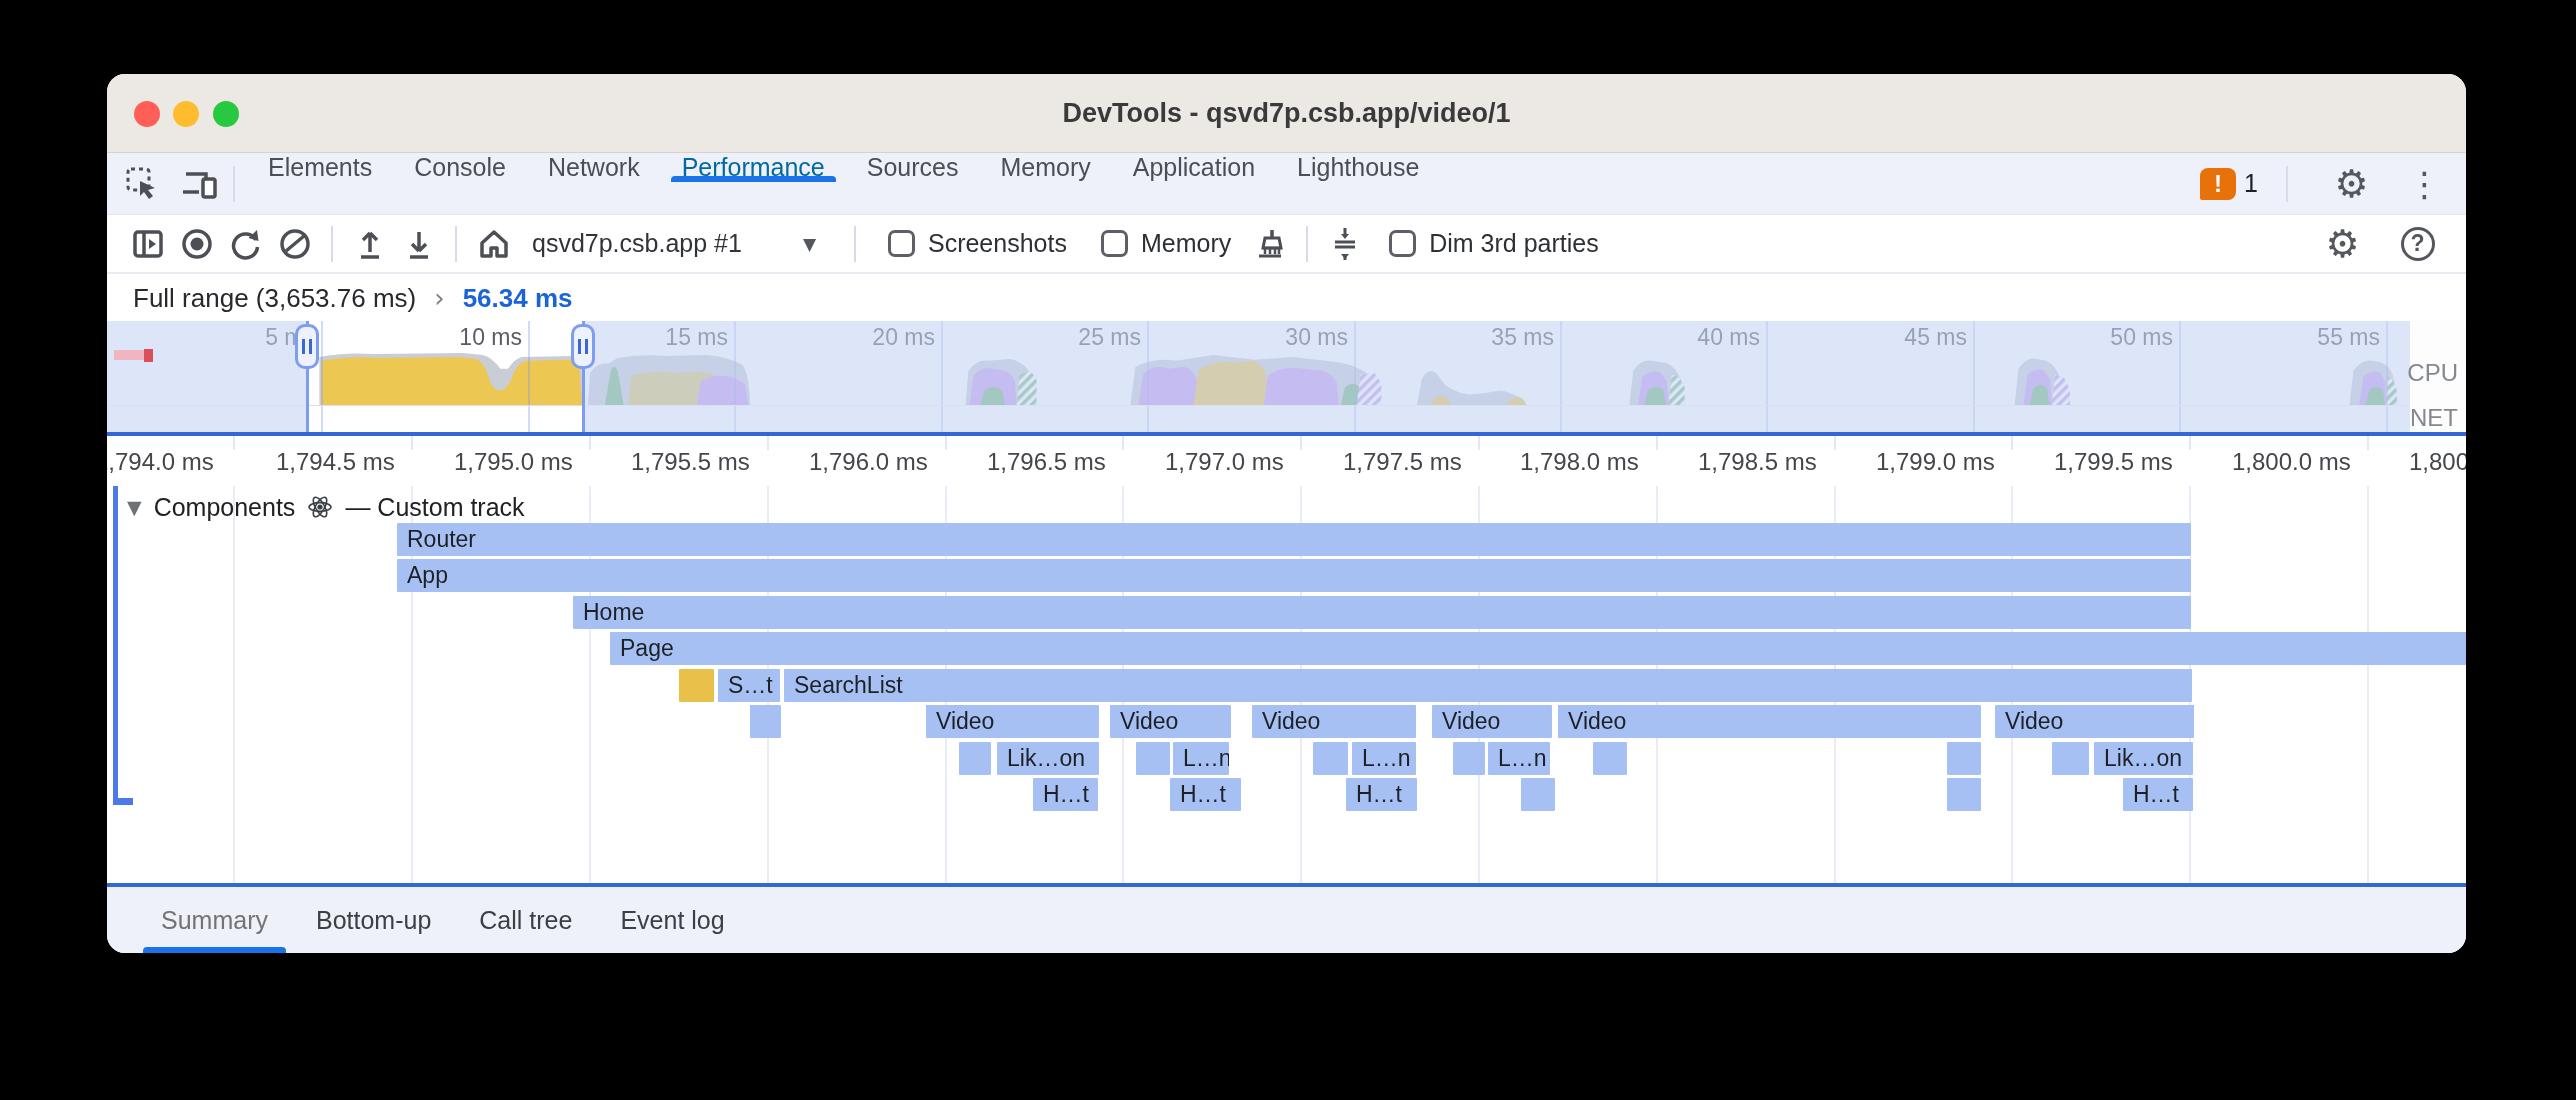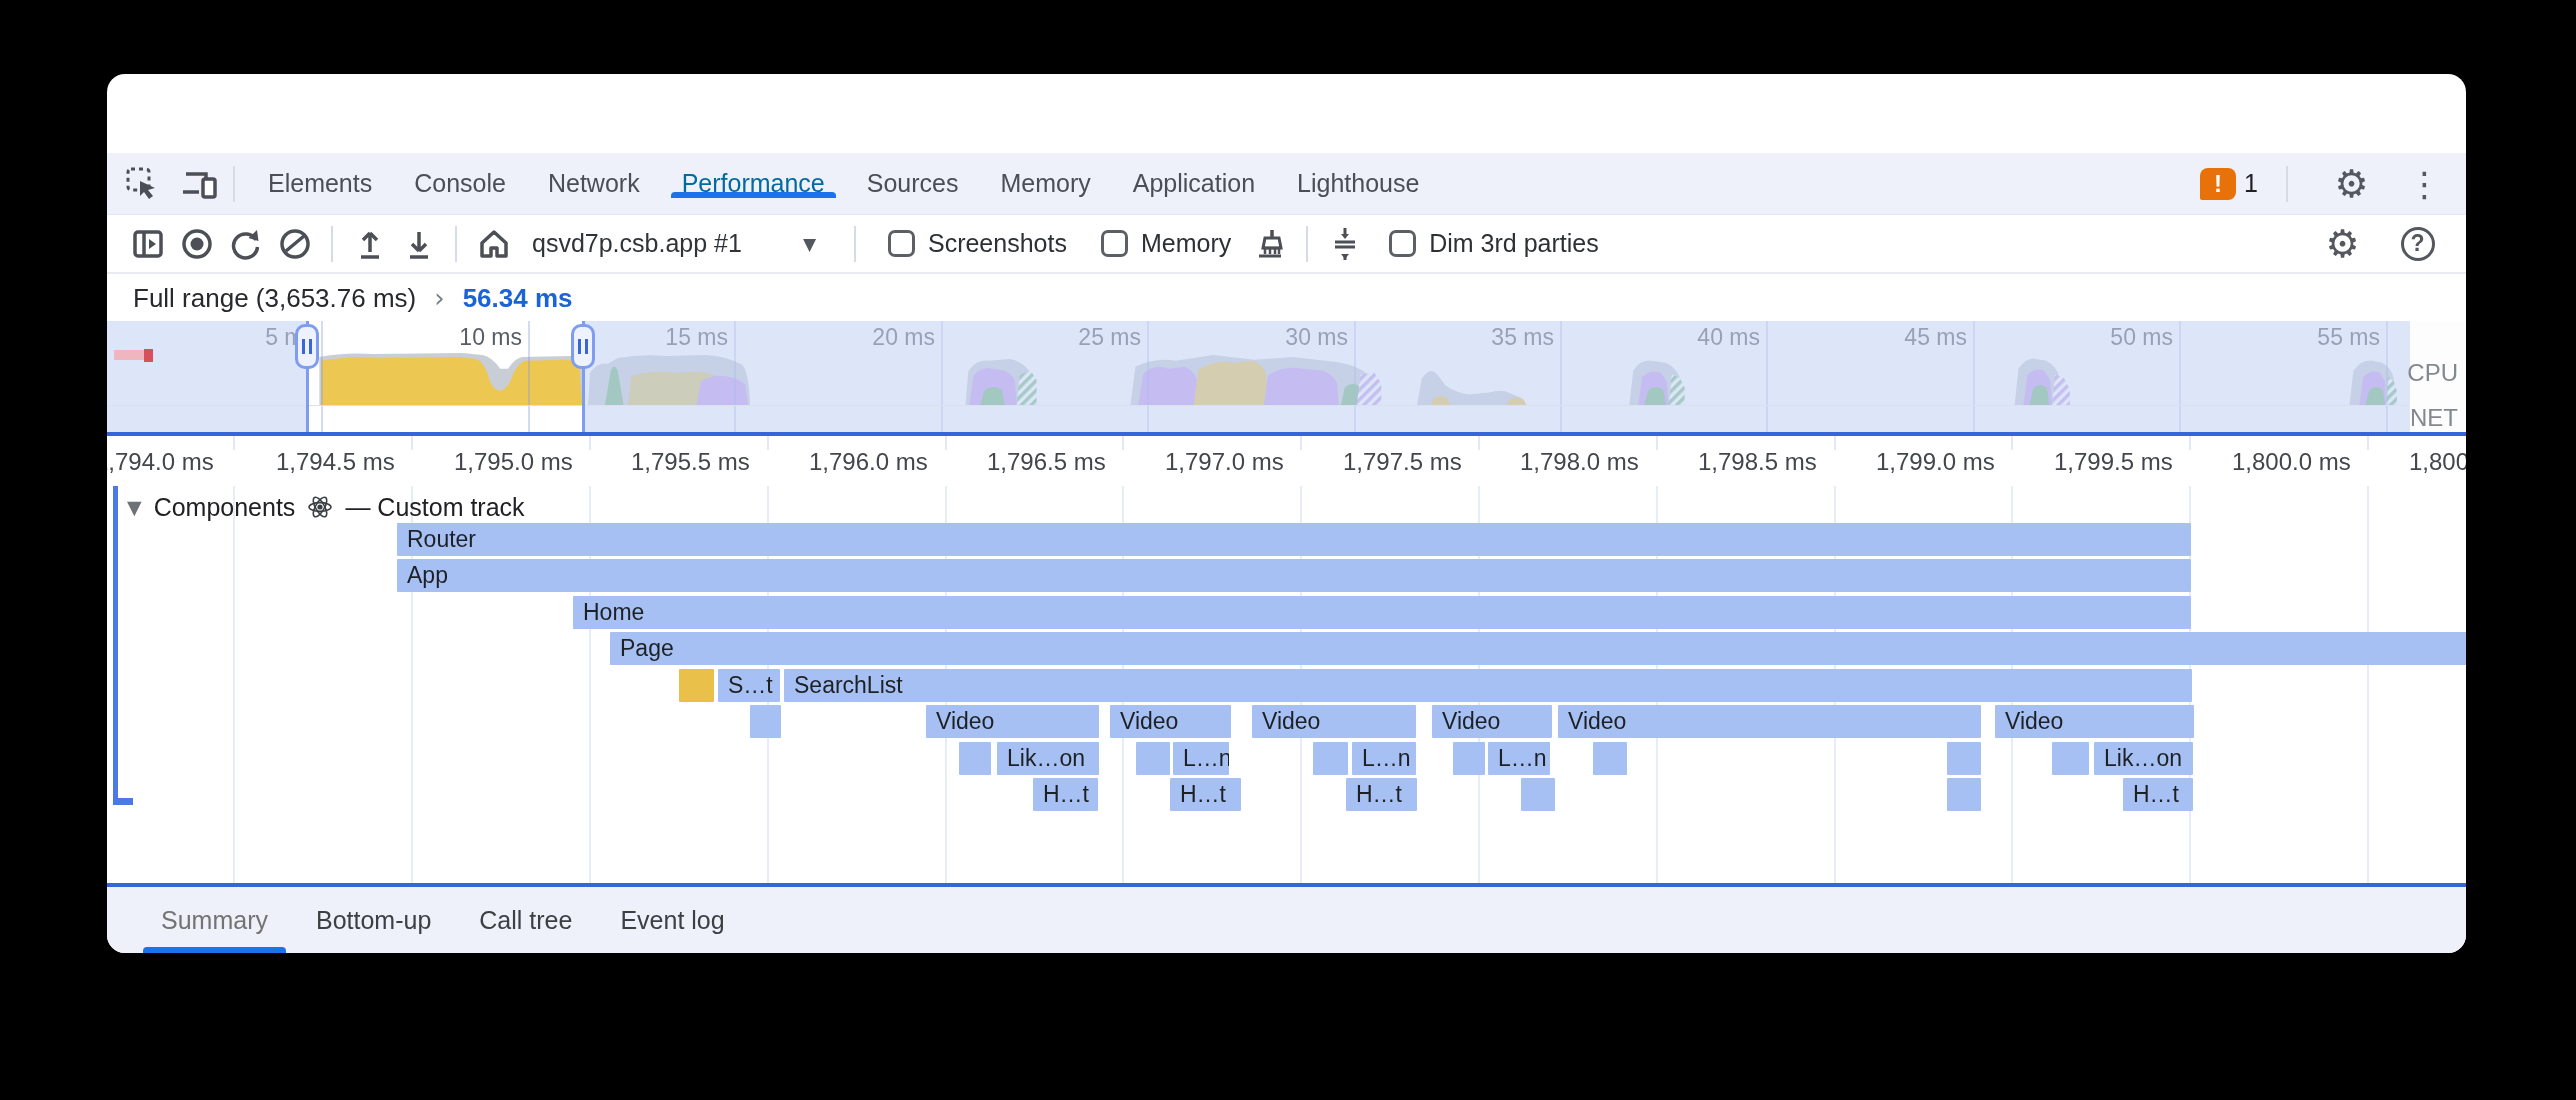--- a/index.html
+++ b/index.html
@@ -109,6 +109,12 @@
 <div class="stage">
   <div class="window">
 
+    <div class="titlebar">
+      <div class="light red"></div>
+      <div class="light yellow"></div>
+      <div class="light green"></div>
+      <div class="wtitle">DevTools - qsvd7p.csb.app/video/1</div>
+    </div>
 
     <div class="tabrow">
       <div class="iconbtn">

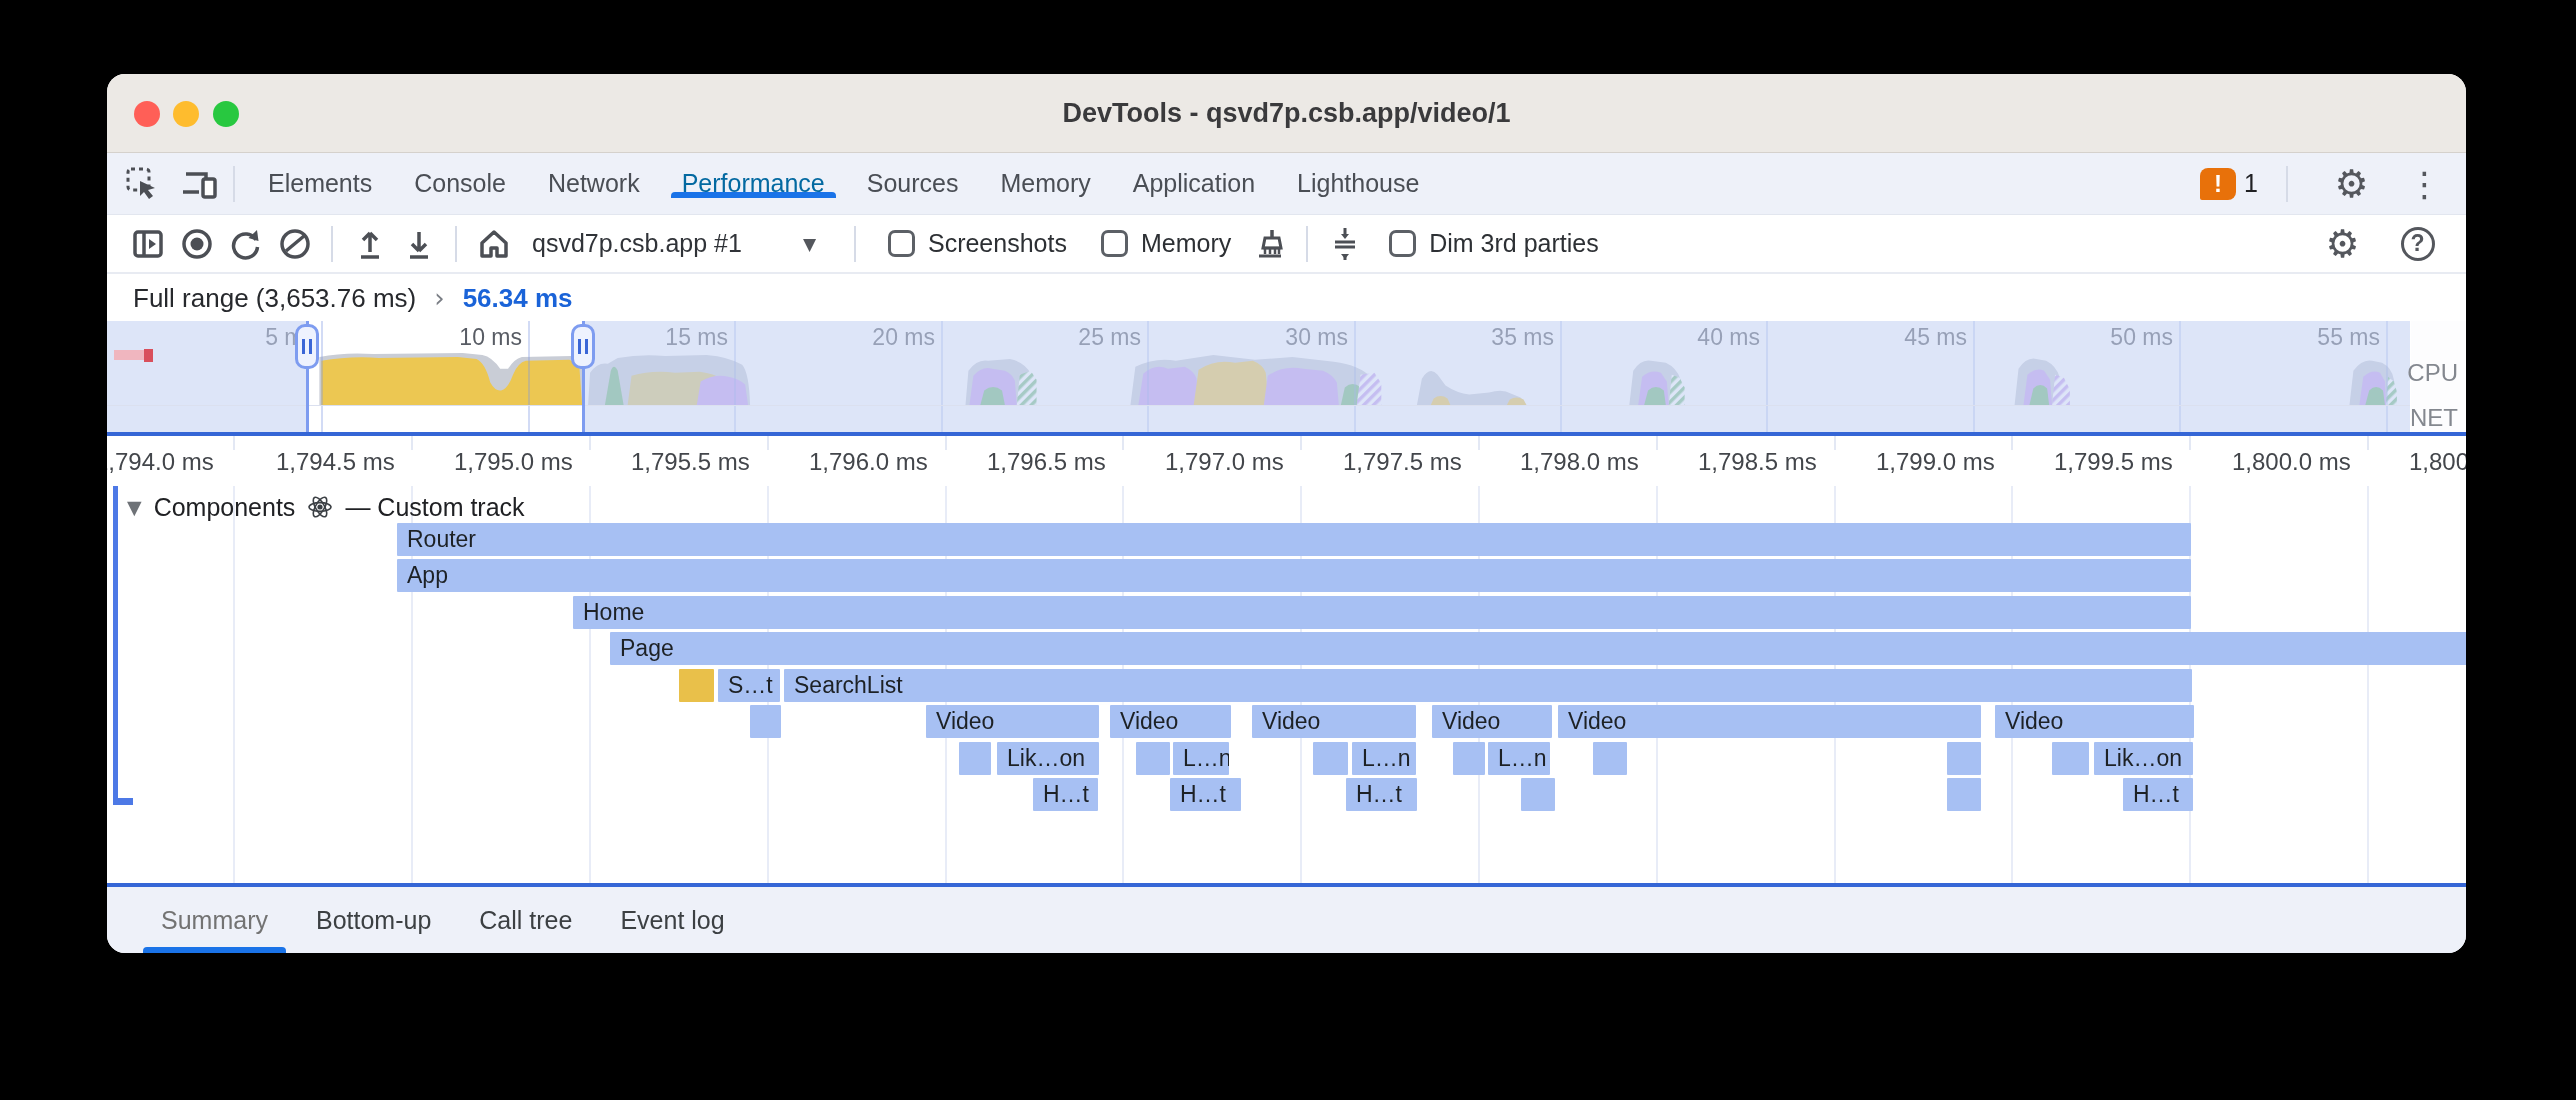--- a/index.html
+++ b/index.html
@@ -26,7 +26,7 @@
   .tabrow .iconbtn{margin-left:14px;}
   .iconbtn{width:43px;height:43px;display:flex;align-items:center;justify-content:center;flex:0 0 auto;border-radius:6px;}
   .vsep{width:2px;height:36px;background:#d6dbe7;margin:0 12px;flex:0 0 auto;}
-  .ptabs{display:flex;height:100%;align-items:center;}
+  .ptabs{display:flex;height:100%;align-items:flex-start;}
   .ptab{position:relative;display:flex;align-items:center;padding:0 21px;font-size:25px;color:#4a4e55;cursor:default;}
   .ptab.active{color:#0369a1;}
   .ptab.active::after{content:"";position:absolute;left:10px;right:10px;bottom:0;height:6px;

